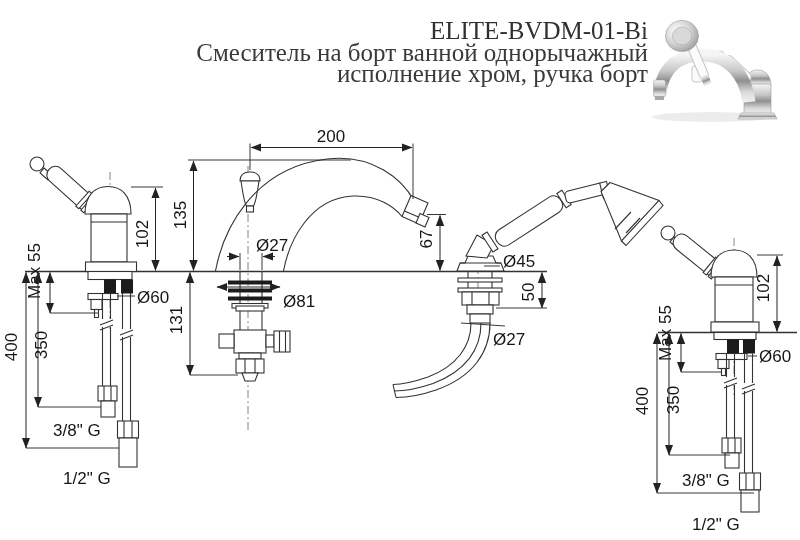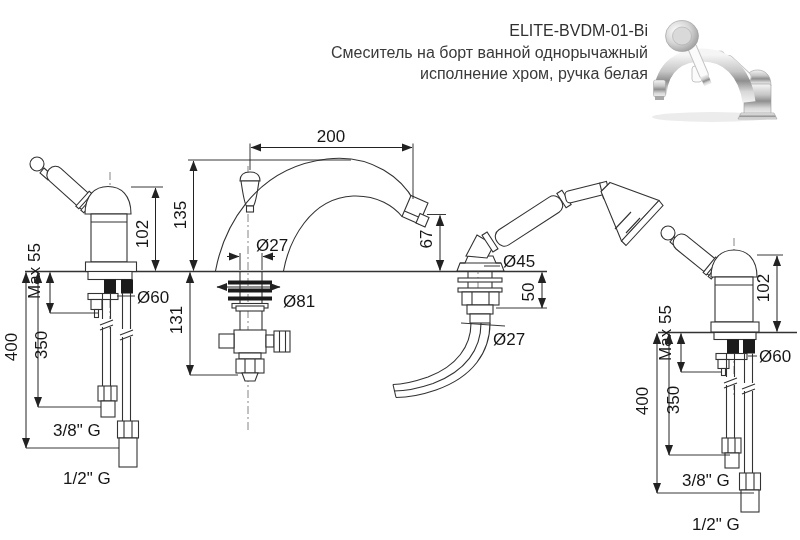--- a/index.html
+++ b/index.html
@@ -6,7 +6,7 @@
   #page{position:relative;width:800px;height:540px;background:#fff;overflow:hidden;
         font-family:"Liberation Sans", sans-serif;}
   #hdr{position:absolute;top:20px;right:152px;text-align:right;color:#3a3a3a;
-       font-size:16px;line-height:21.5px;white-space:nowrap;}
+       font-size:25px;line-height:21.5px;white-space:nowrap;font-family:Liberation Serif, serif;}
   #hdr .model{color:#303030;}
   svg text{font-family:"Liberation Sans", sans-serif;}
   .t{font-size:17px;fill:#161616;}

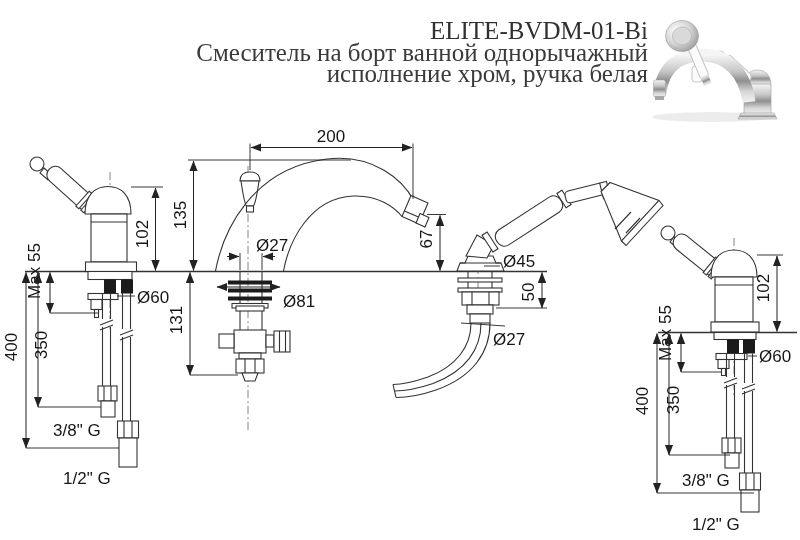--- a/index.html
+++ b/index.html
@@ -27,7 +27,7 @@
   <div id="hdr">
     <div class="model">ELITE-BVDM-01-Bi</div>
     <div>Смеситель на борт ванной однорычажный</div>
-    <div>исполнение хром, ручка белая</div>
+    <div>исполнение хром, ручка борт</div>
   </div>
 
   <svg width="800" height="540" viewBox="0 0 800 540" style="position:absolute;left:0;top:0">

